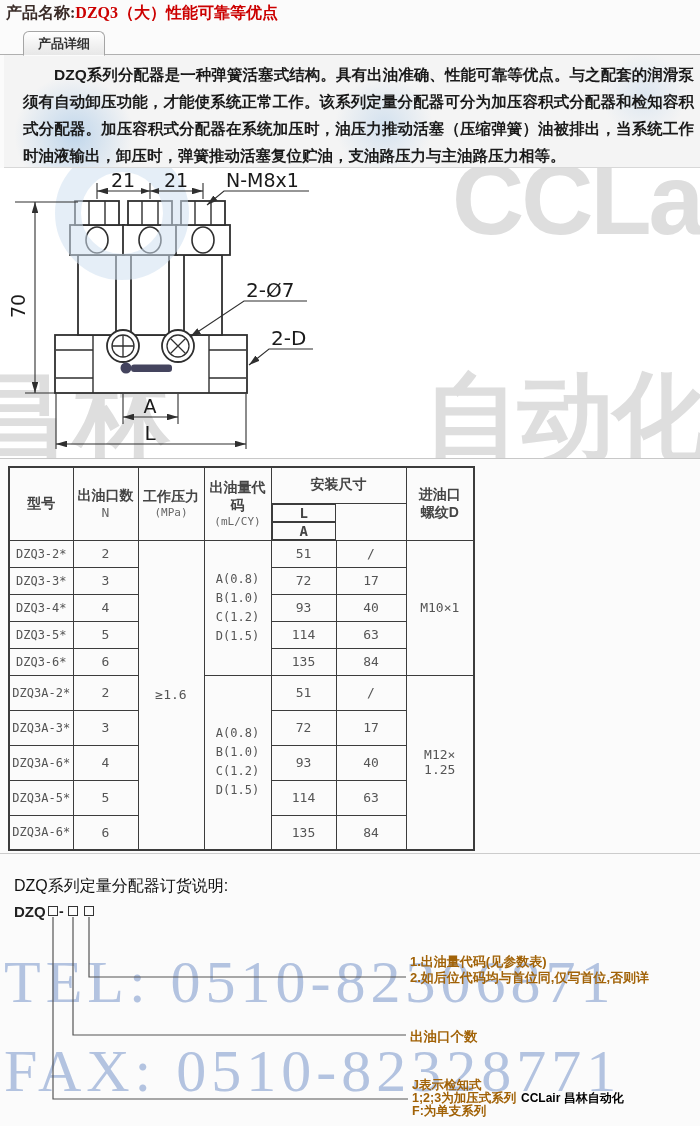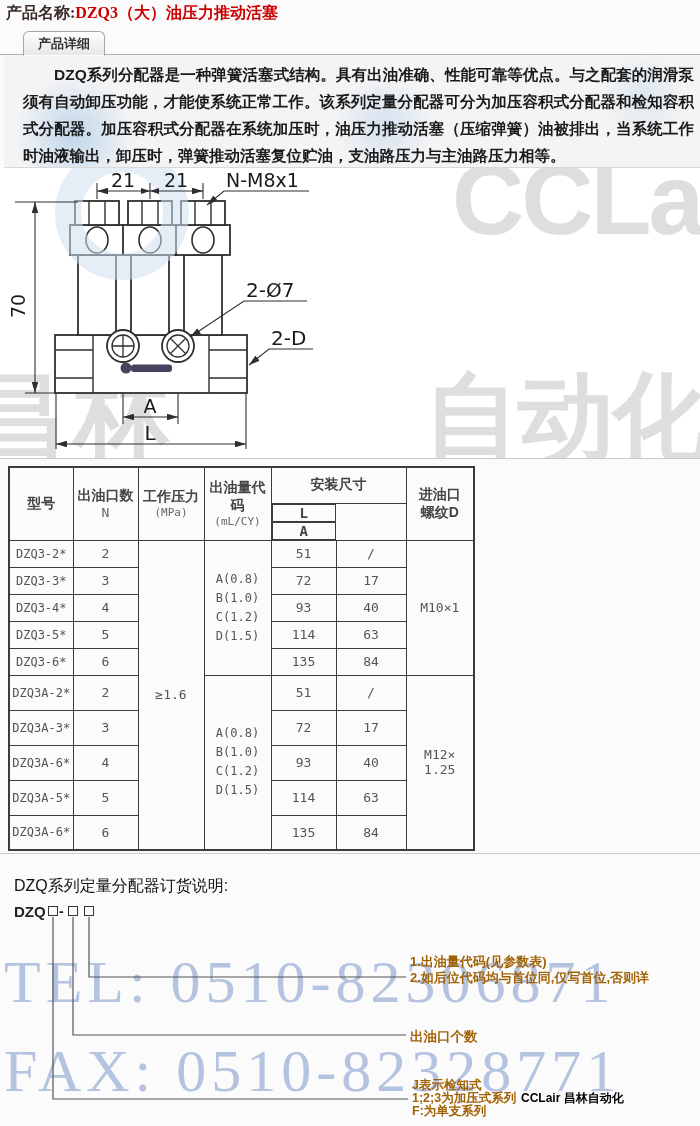--- a/index.html
+++ b/index.html
@@ -72,7 +72,7 @@
 <body>
 
 <div class="title-bar">
-  <span class="title-label">产品名称:</span><span class="title-value">DZQ3（大）油压力推动活塞</span>
+  <span class="title-label">产品名称:</span><span class="title-value">DZQ3（大）性能可靠等优点</span>
 </div>
 
 <div class="tab-line"></div>

